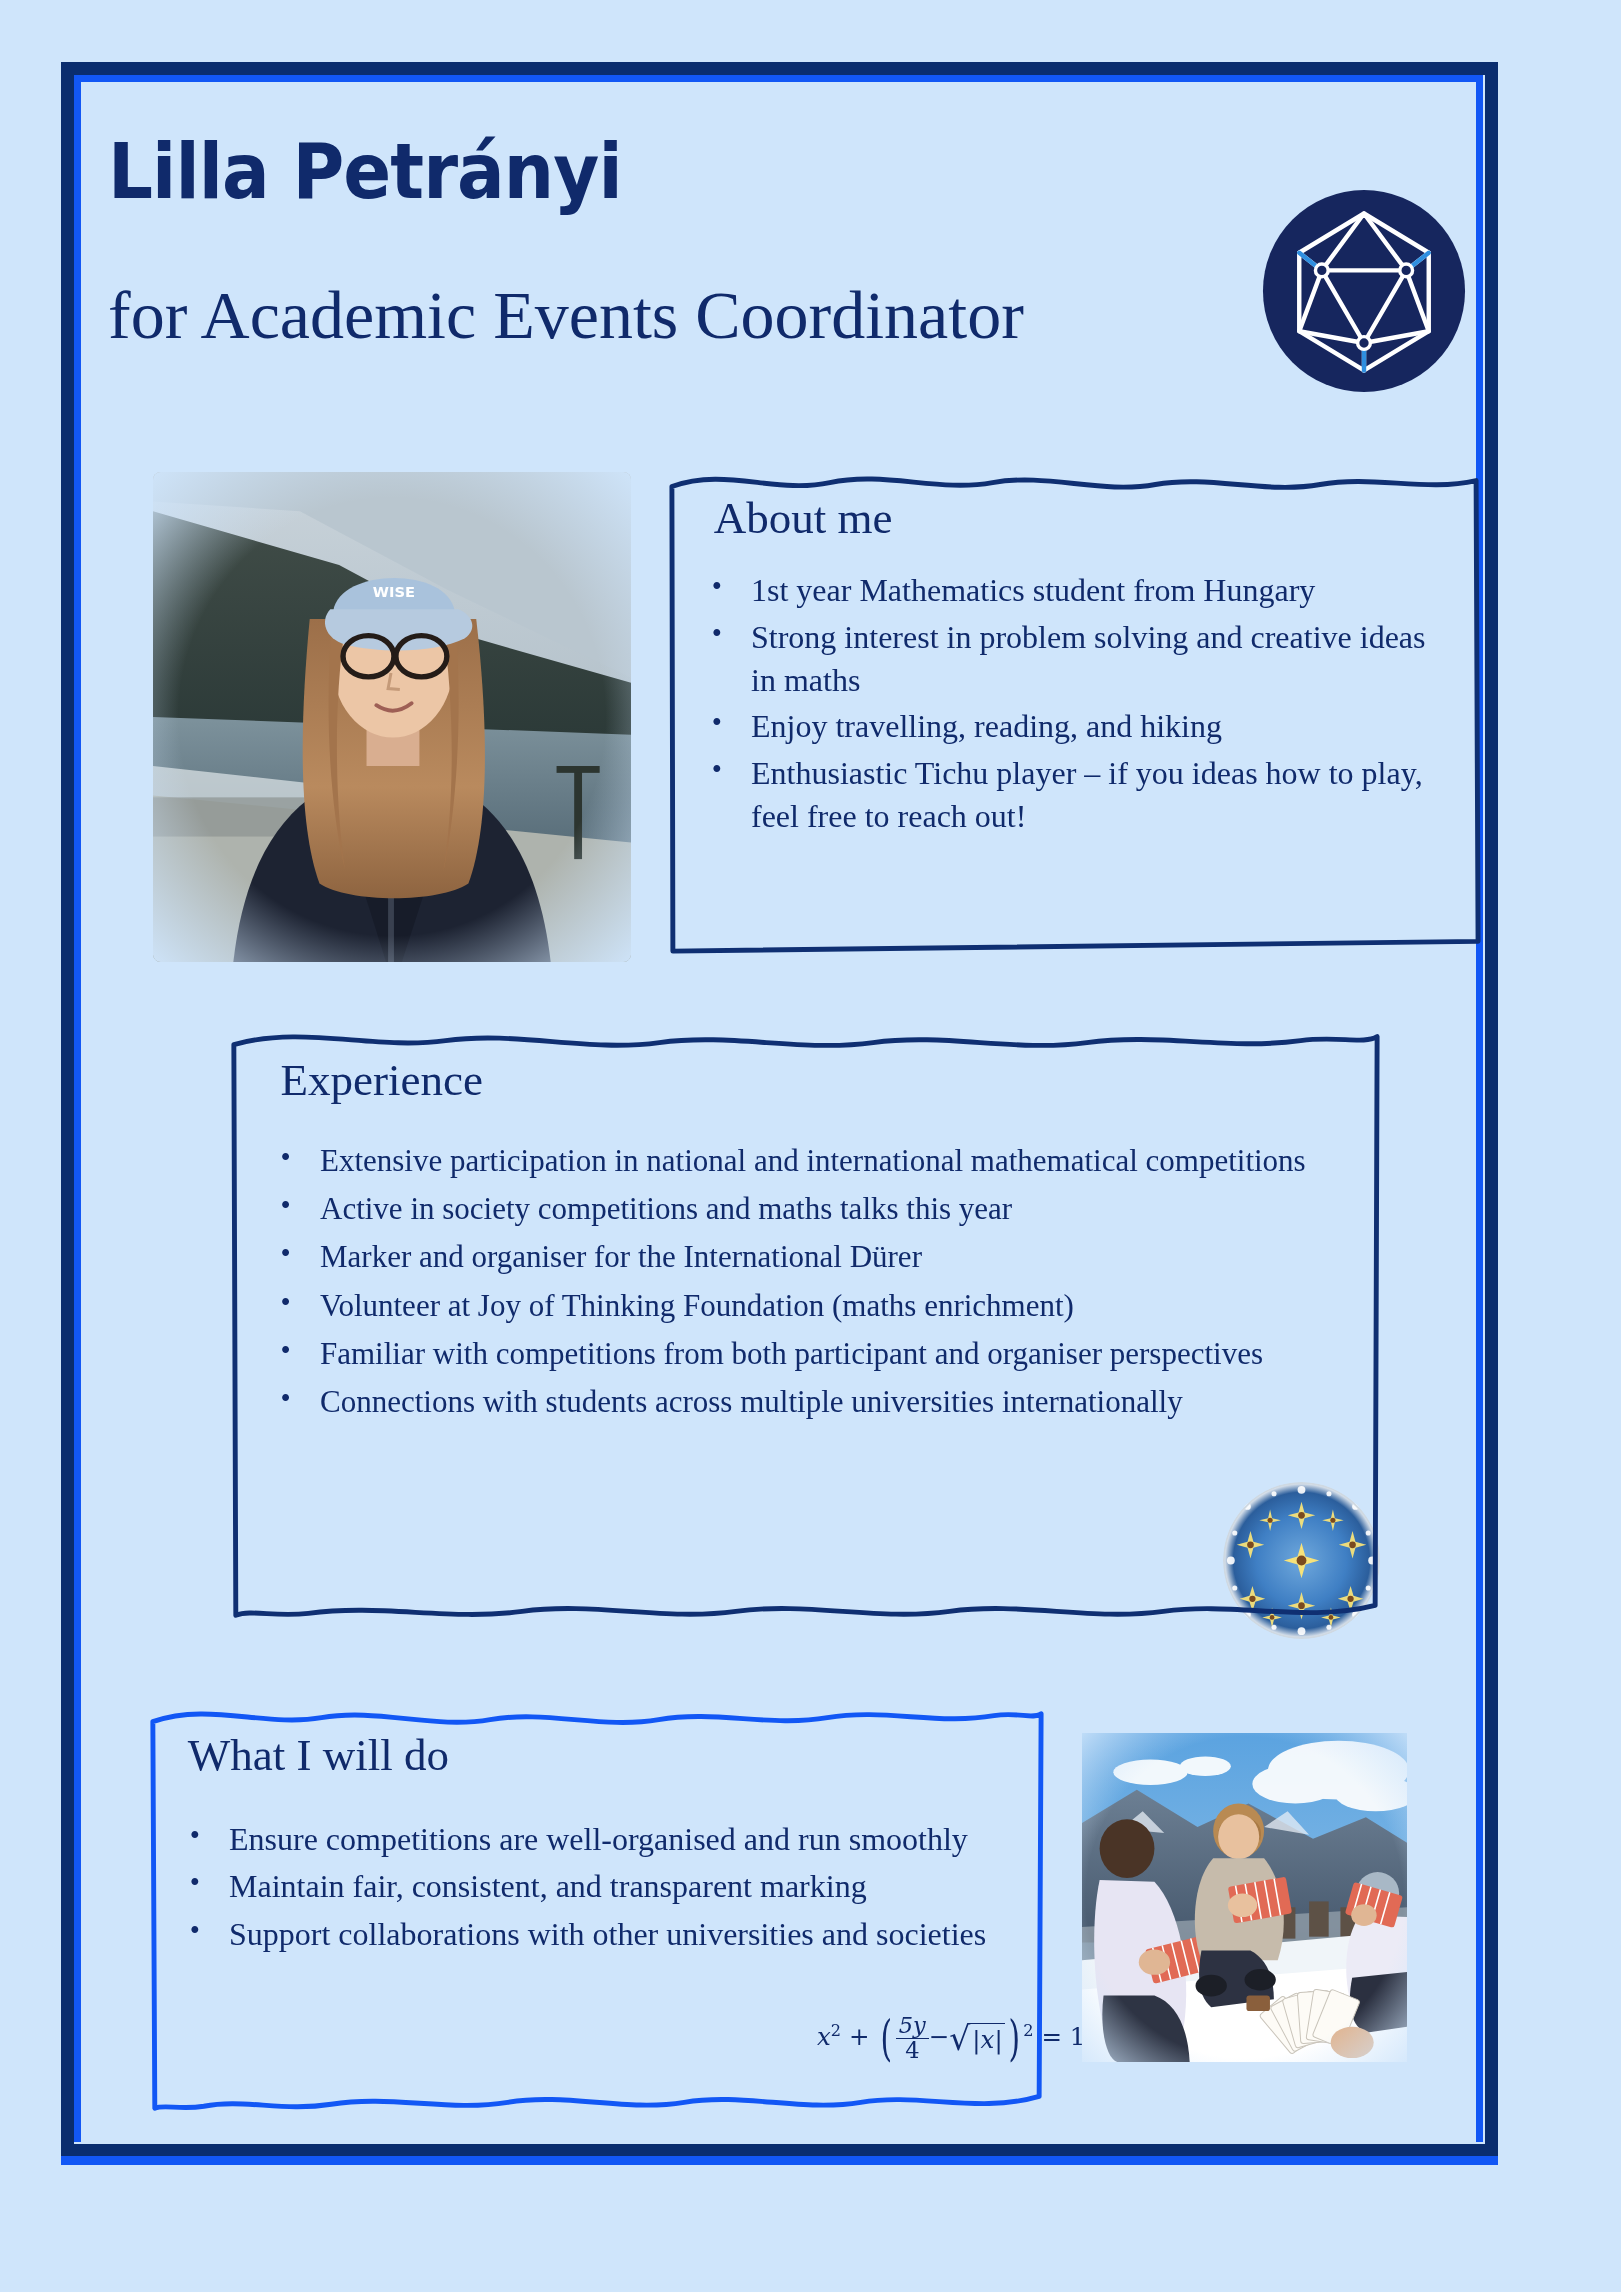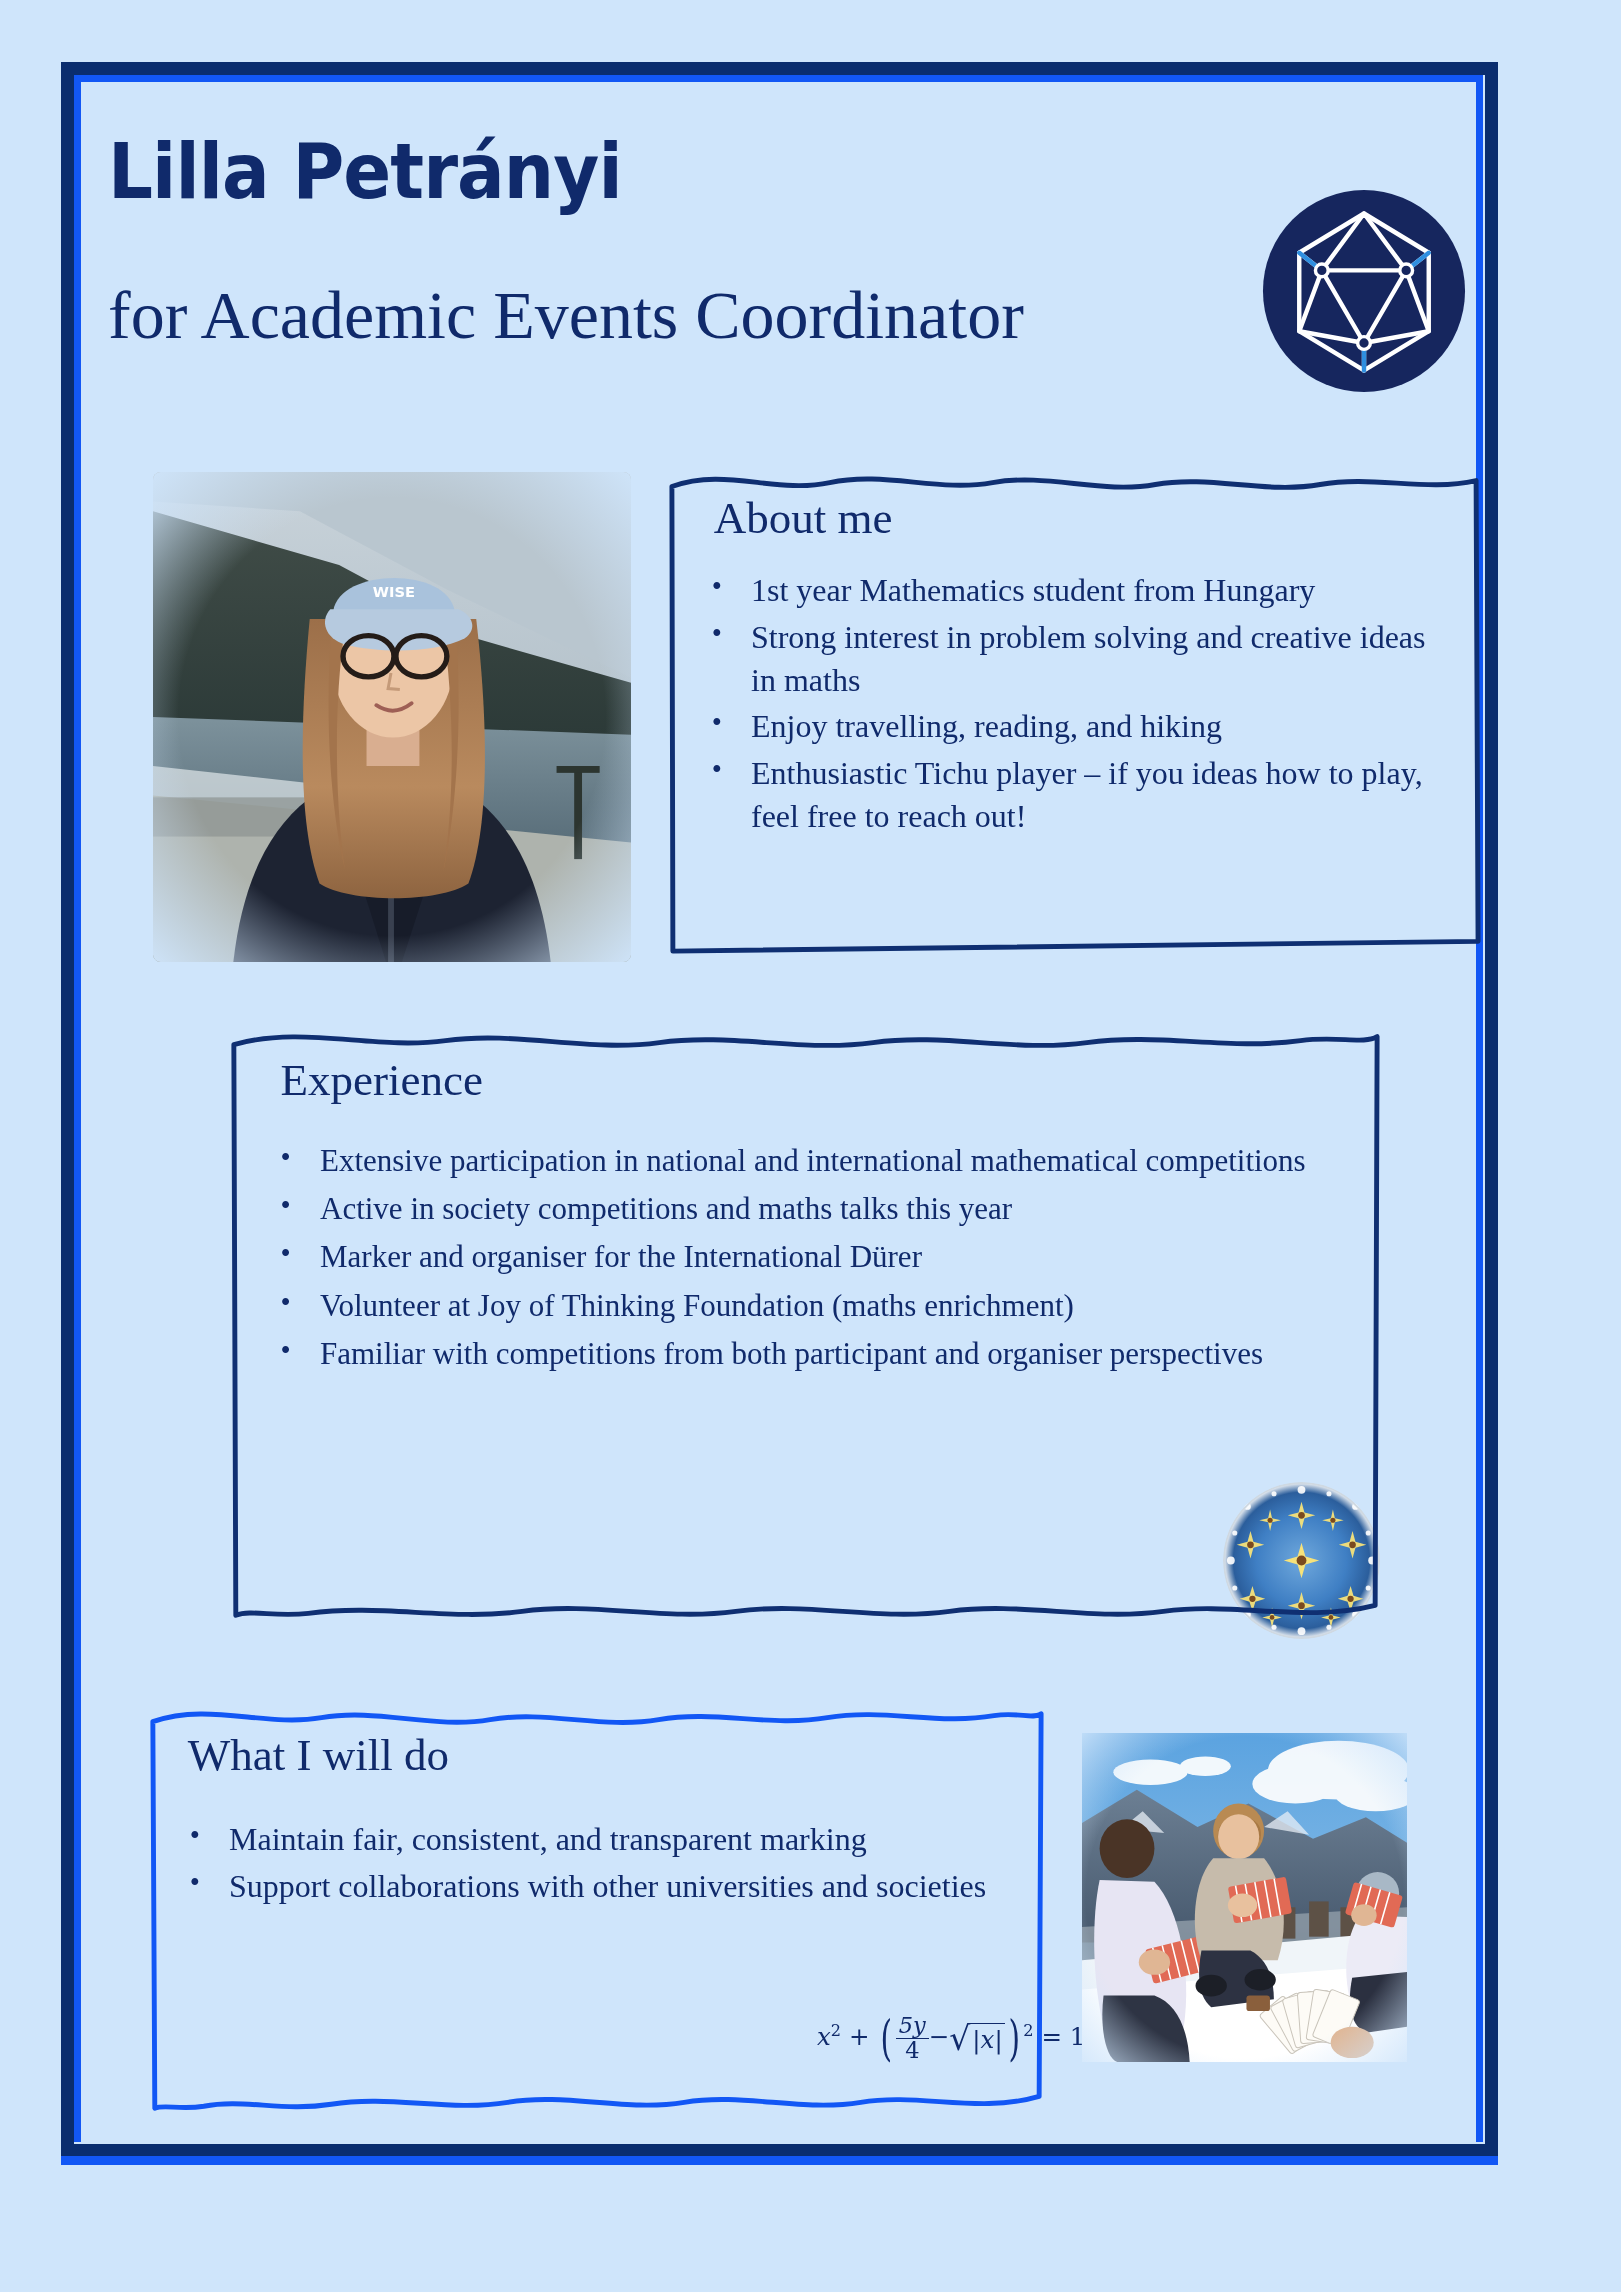--- a/index.html
+++ b/index.html
@@ -476,6 +476,7 @@
       <li>Marker and organiser for the International Dürer</li>
       <li>Volunteer at Joy of Thinking Foundation (maths enrichment)</li>
       <li>Familiar with competitions from both participant and organiser perspectives</li>
+      <li>Connections with students across multiple universities internationally</li>
     </ul>
   </div>
 </div>

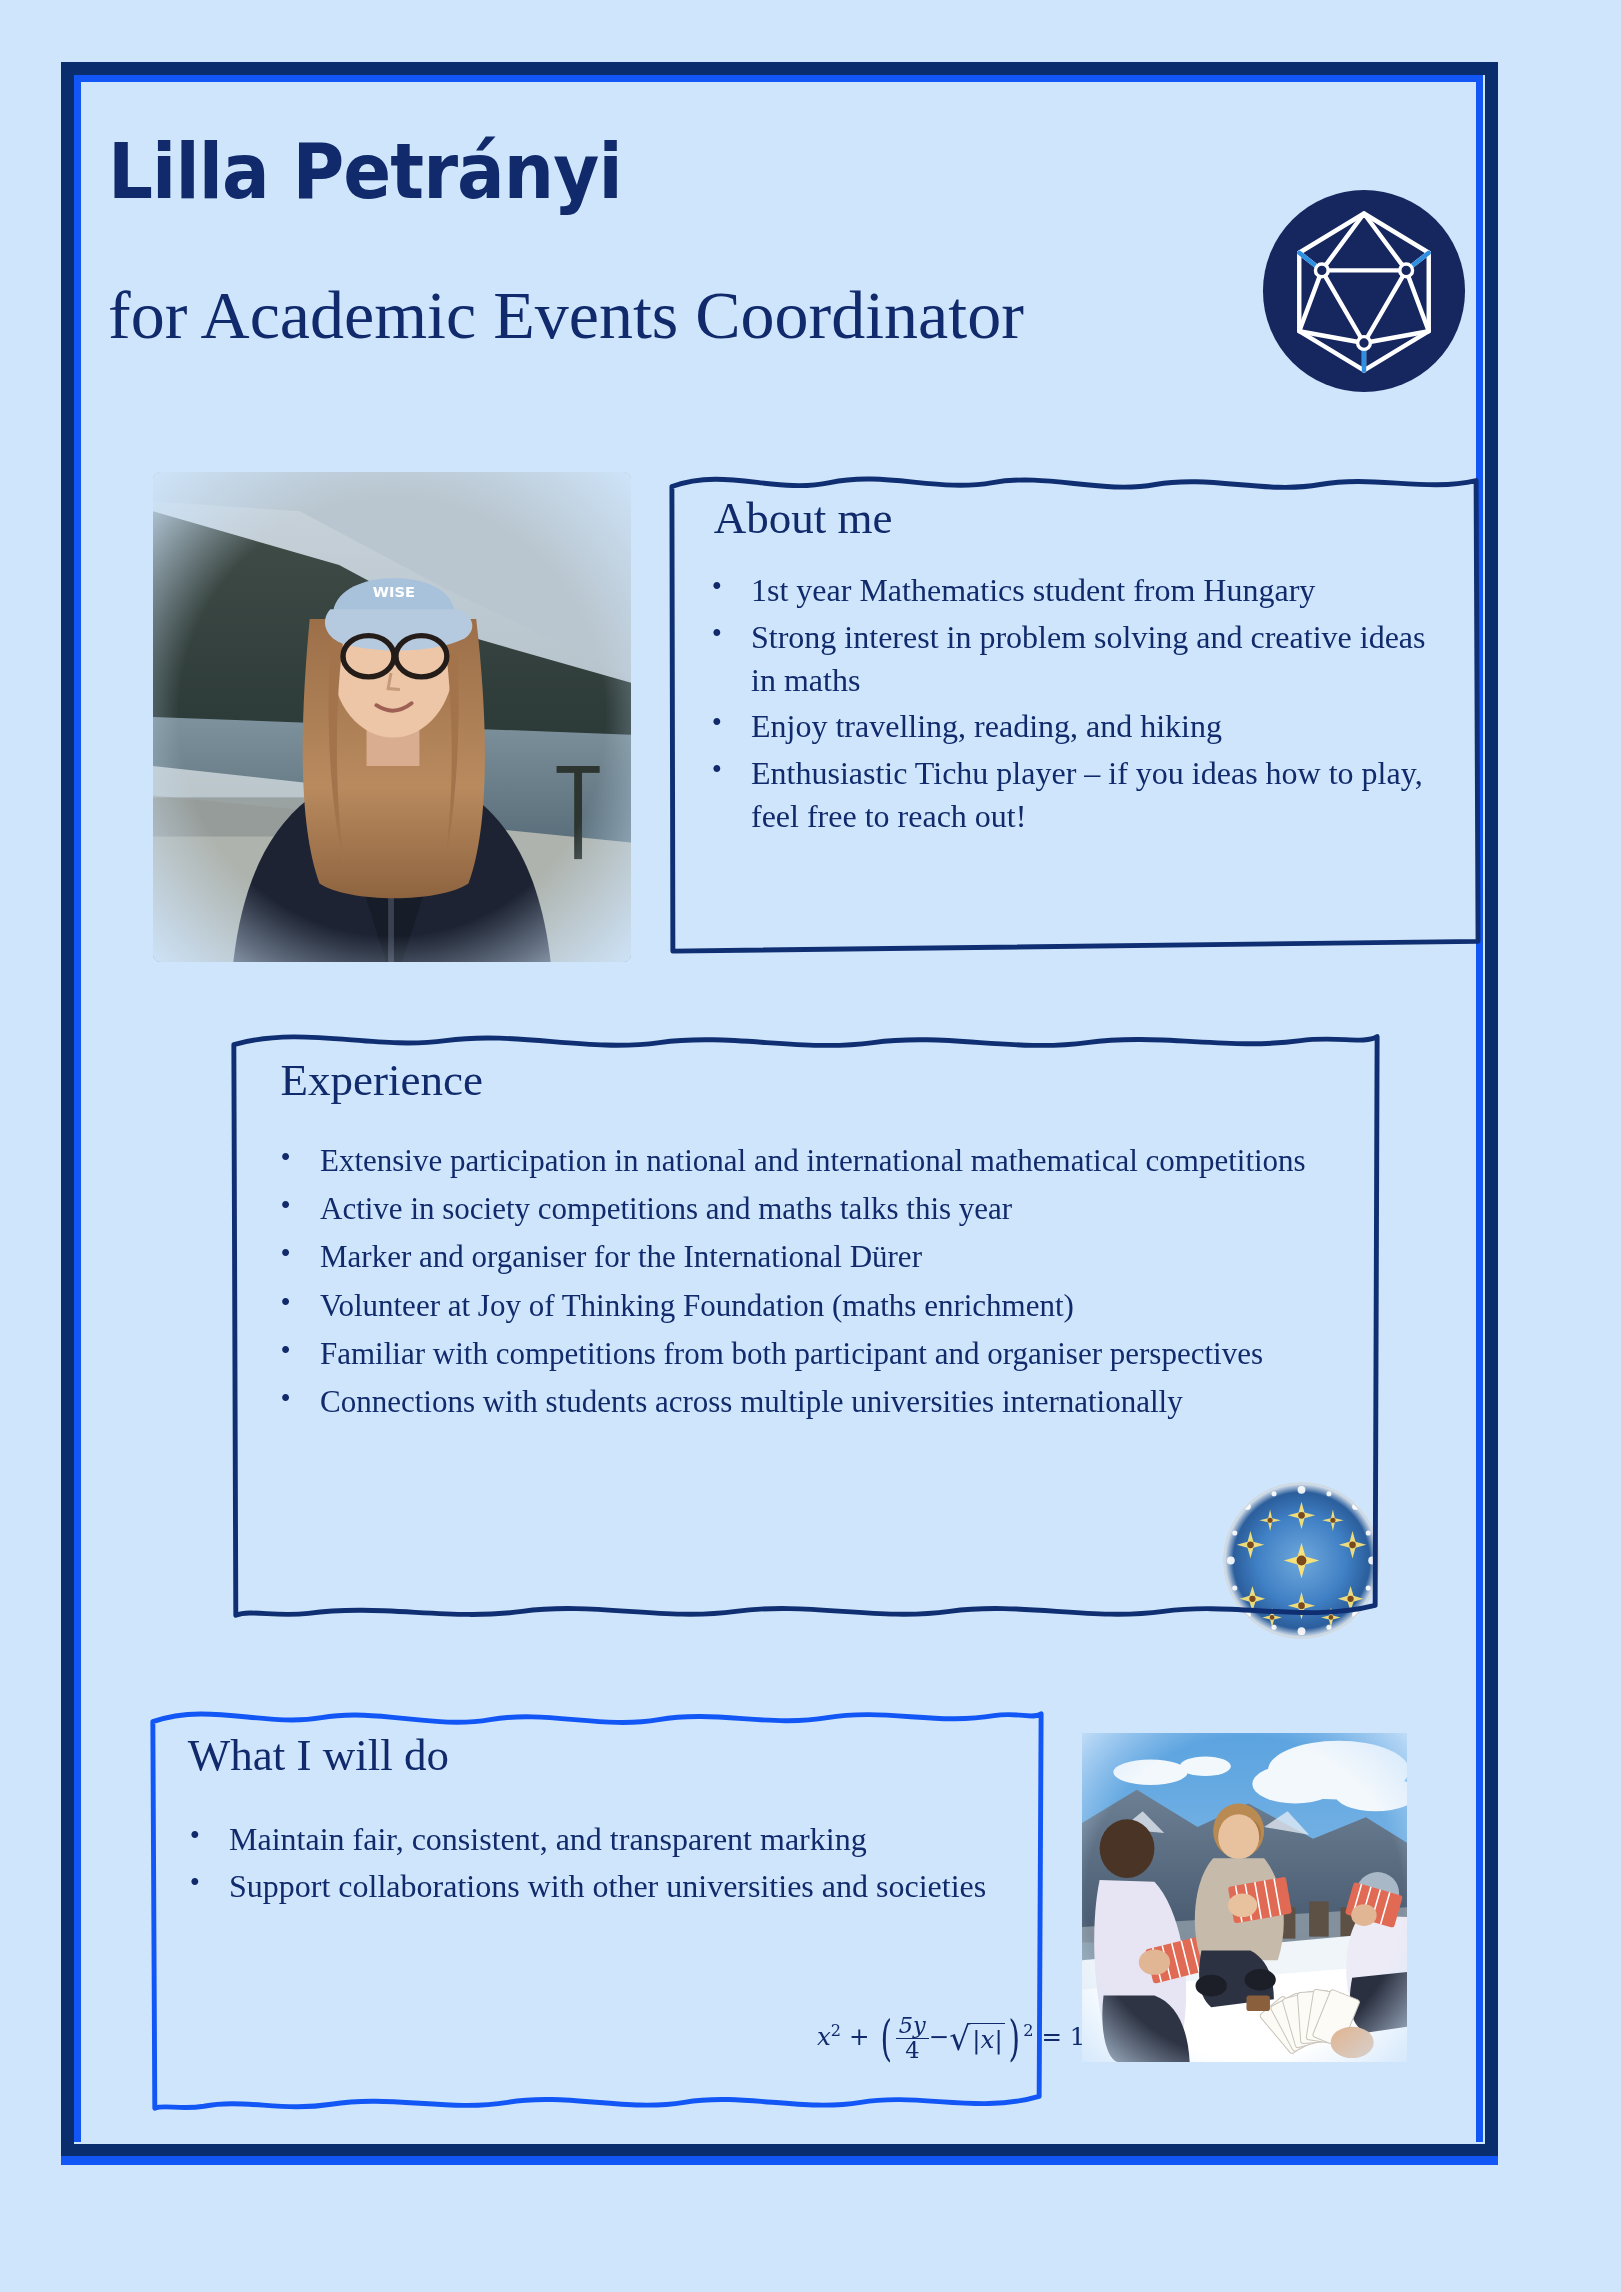--- a/index.html
+++ b/index.html
@@ -495,6 +495,7 @@
   <div class="box-content" id="plans-content">
     <div class="section-title">What I will do</div>
     <ul class="bullets" id="plans-list">
+      <li>Ensure competitions are well-organised and run smoothly</li>
       <li>Maintain fair, consistent, and transparent marking</li>
       <li>Support collaborations with other universities and societies</li>
     </ul>

